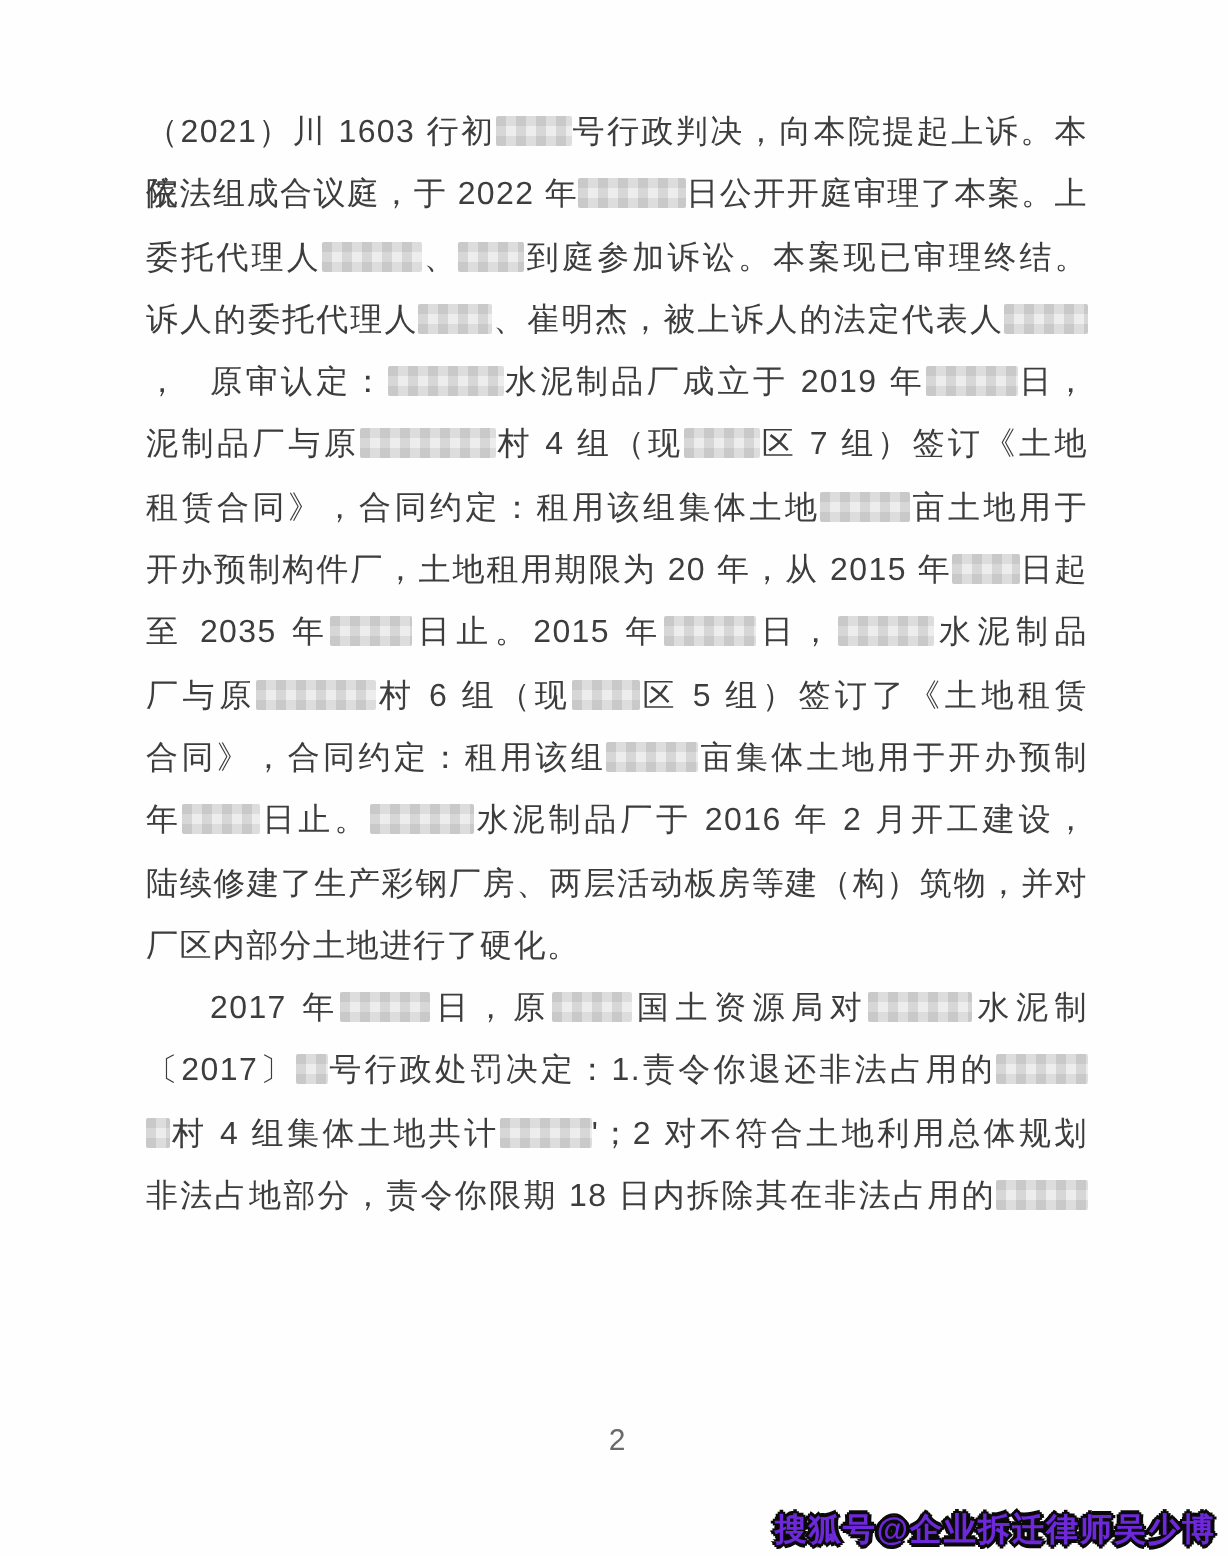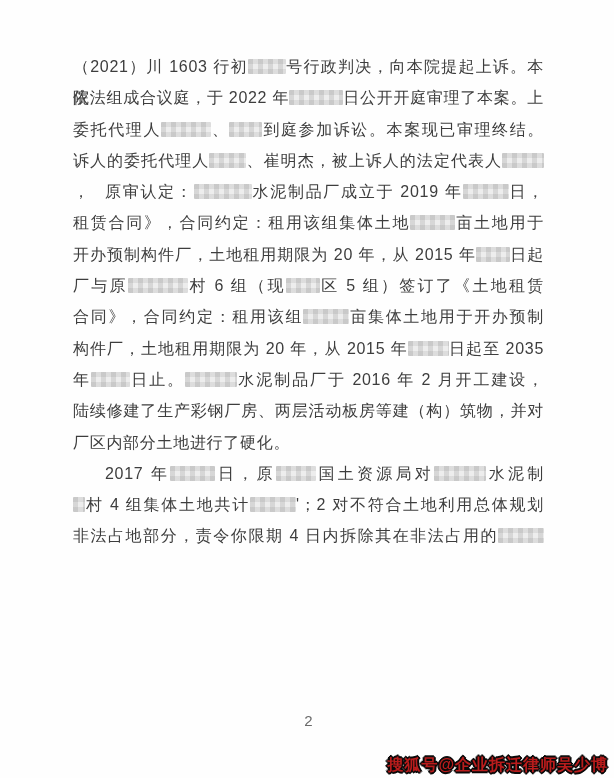--- a/index.html
+++ b/index.html
@@ -71,6 +71,7 @@
       <div class="line justify"><span>委托代理人</span><span class="redact" style="width: 50px;"></span><span>、</span><span class="redact" style="width: 33px;"></span><span>到庭参加诉讼。本案现已审理终结。</span></div>
       <div class="line justify"><span>诉人的委托代理人</span><span class="redact" style="width: 37px;"></span><span>、崔明杰，被上诉人的法定代表人</span><span class="redact" style="width: 42px;"></span><span>，</span></div>
       <div class="line indent justify"><span>原审认定：</span><span class="redact" style="width: 58px;"></span><span>水泥制品厂成立于 2019 年</span><span class="redact" style="width: 46px;"></span><span>日，</span></div>
+      <div class="line justify"><span>泥制品厂与原</span><span class="redact" style="width: 68px;"></span><span>村 4 组（现</span><span class="redact" style="width: 38px;"></span><span>区 7 组）签订《土地</span></div>
       <div class="line justify"><span>租赁合同》，合同约定：租用该组集体土地</span><span class="redact" style="width: 45px;"></span><span>亩土地用于</span></div>
       <div class="line justify"><span>开办预制构件厂，土地租用期限为 20 年，从 2015 年</span><span class="redact" style="width: 34px;"></span><span>日起</span></div>
       <div class="line justify"><span>厂与原</span><span class="redact" style="width: 60px;"></span><span>村 6 组（现</span><span class="redact" style="width: 34px;"></span><span>区 5 组）签订了《土地租赁</span></div>

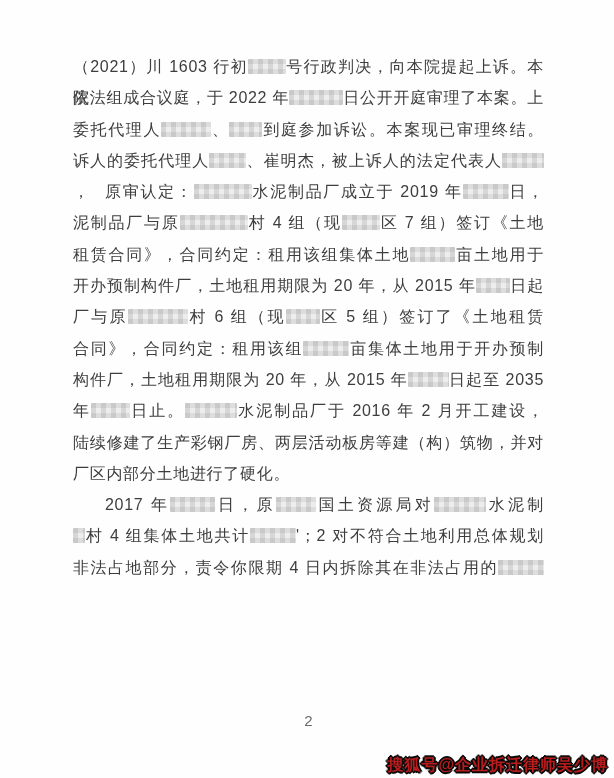--- a/index.html
+++ b/index.html
@@ -74,6 +74,7 @@
       <div class="line justify"><span>泥制品厂与原</span><span class="redact" style="width: 68px;"></span><span>村 4 组（现</span><span class="redact" style="width: 38px;"></span><span>区 7 组）签订《土地</span></div>
       <div class="line justify"><span>租赁合同》，合同约定：租用该组集体土地</span><span class="redact" style="width: 45px;"></span><span>亩土地用于</span></div>
       <div class="line justify"><span>开办预制构件厂，土地租用期限为 20 年，从 2015 年</span><span class="redact" style="width: 34px;"></span><span>日起</span></div>
+      <div class="line justify"><span>至 2035 年</span><span class="redact" style="width: 41px;"></span><span>日止。2015 年</span><span class="redact" style="width: 46px;"></span><span>日，</span><span class="redact" style="width: 48px;"></span><span>水泥制品</span></div>
       <div class="line justify"><span>厂与原</span><span class="redact" style="width: 60px;"></span><span>村 6 组（现</span><span class="redact" style="width: 34px;"></span><span>区 5 组）签订了《土地租赁</span></div>
       <div class="line justify"><span>合同》，合同约定：租用该组</span><span class="redact" style="width: 46px;"></span><span>亩集体土地用于开办预制</span></div>
       <div class="line justify"><span>构件厂，土地租用期限为 20 年，从 2015 年</span><span class="redact" style="width: 41px;"></span><span>日起至 2035</span></div>

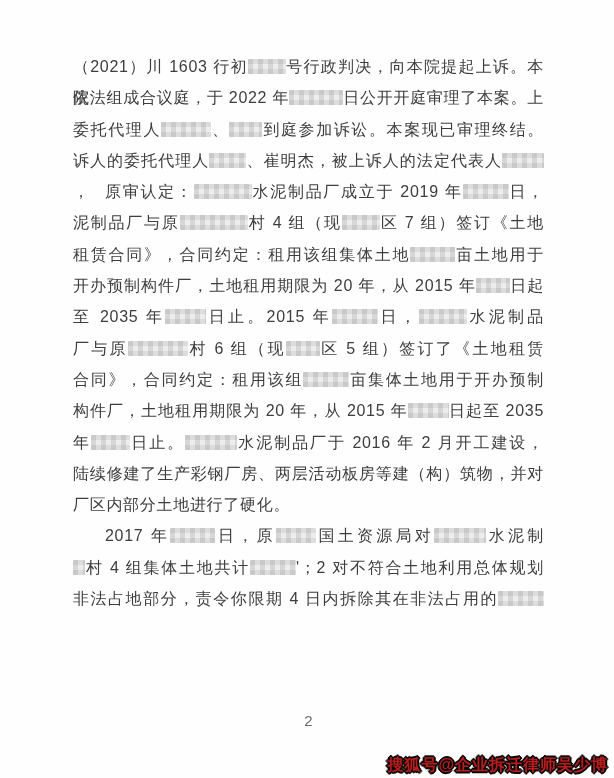--- a/index.html
+++ b/index.html
@@ -77,7 +77,6 @@
       <div class="line justify"><span>至 2035 年</span><span class="redact" style="width: 41px;"></span><span>日止。2015 年</span><span class="redact" style="width: 46px;"></span><span>日，</span><span class="redact" style="width: 48px;"></span><span>水泥制品</span></div>
       <div class="line justify"><span>厂与原</span><span class="redact" style="width: 60px;"></span><span>村 6 组（现</span><span class="redact" style="width: 34px;"></span><span>区 5 组）签订了《土地租赁</span></div>
       <div class="line justify"><span>合同》，合同约定：租用该组</span><span class="redact" style="width: 46px;"></span><span>亩集体土地用于开办预制</span></div>
-      <div class="line justify"><span>构件厂，土地租用期限为 20 年，从 2015 年</span><span class="redact" style="width: 41px;"></span><span>日起至 2035</span></div>
       <div class="line justify"><span>年</span><span class="redact" style="width: 39px;"></span><span>日止。</span><span class="redact" style="width: 52px;"></span><span>水泥制品厂于 2016 年 2 月开工建设，</span></div>
       <div class="line justify"><span>陆续修建了生产彩钢厂房、两层活动板房等建（构）筑物，并对</span></div>
       <div class="line"><span>厂区内部分土地进行了硬化。</span></div>

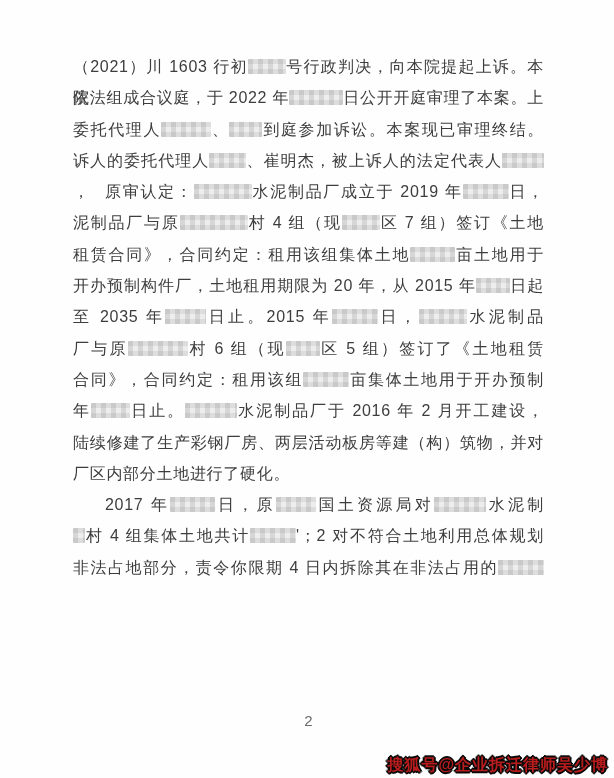--- a/index.html
+++ b/index.html
@@ -81,6 +81,7 @@
       <div class="line justify"><span>陆续修建了生产彩钢厂房、两层活动板房等建（构）筑物，并对</span></div>
       <div class="line"><span>厂区内部分土地进行了硬化。</span></div>
       <div class="line indent justify"><span>2017 年</span><span class="redact" style="width: 45px;"></span><span>日，原</span><span class="redact" style="width: 40px;"></span><span>国土资源局对</span><span class="redact" style="width: 52px;"></span><span>水泥制</span></div>
+      <div class="line justify"><span>〔2017〕</span><span class="redact" style="width: 16px;"></span><span>号行政处罚决定：1.责令你退还非法占用的</span><span class="redact" style="width: 46px;"></span></div>
       <div class="line justify"><span class="redact" style="width: 12px;"></span><span>村 4 组集体土地共计</span><span class="redact" style="width: 46px;"></span><span>'；2 对不符合土地利用总体规划</span></div>
       <div class="line justify"><span>非法占地部分，责令你限期 4 日内拆除其在非法占用的</span><span class="redact" style="width: 46px;"></span></div>
     </div>

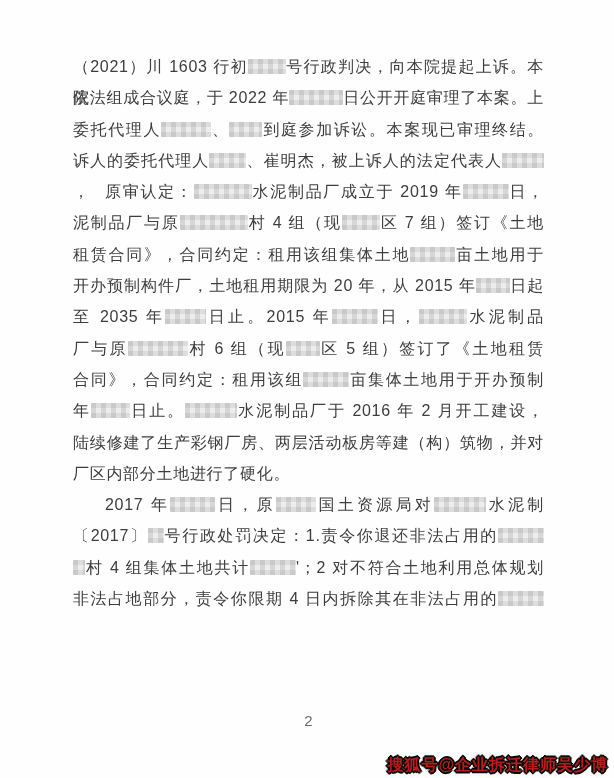--- a/index.html
+++ b/index.html
@@ -83,7 +83,7 @@
       <div class="line indent justify"><span>2017 年</span><span class="redact" style="width: 45px;"></span><span>日，原</span><span class="redact" style="width: 40px;"></span><span>国土资源局对</span><span class="redact" style="width: 52px;"></span><span>水泥制</span></div>
       <div class="line justify"><span>〔2017〕</span><span class="redact" style="width: 16px;"></span><span>号行政处罚决定：1.责令你退还非法占用的</span><span class="redact" style="width: 46px;"></span></div>
       <div class="line justify"><span class="redact" style="width: 12px;"></span><span>村 4 组集体土地共计</span><span class="redact" style="width: 46px;"></span><span>'；2 对不符合土地利用总体规划</span></div>
-      <div class="line justify"><span>非法占地部分，责令你限期 4 日内拆除其在非法占用的</span><span class="redact" style="width: 46px;"></span></div>
+      <div class="line justify"><span>非法占地部分，责令你限期 18 日内拆除其在非法占用的</span><span class="redact" style="width: 46px;"></span></div>
     </div>
   <div class="page-number">2</div>
   <div class="watermark">搜狐号@企业拆迁律师吴少博</div>

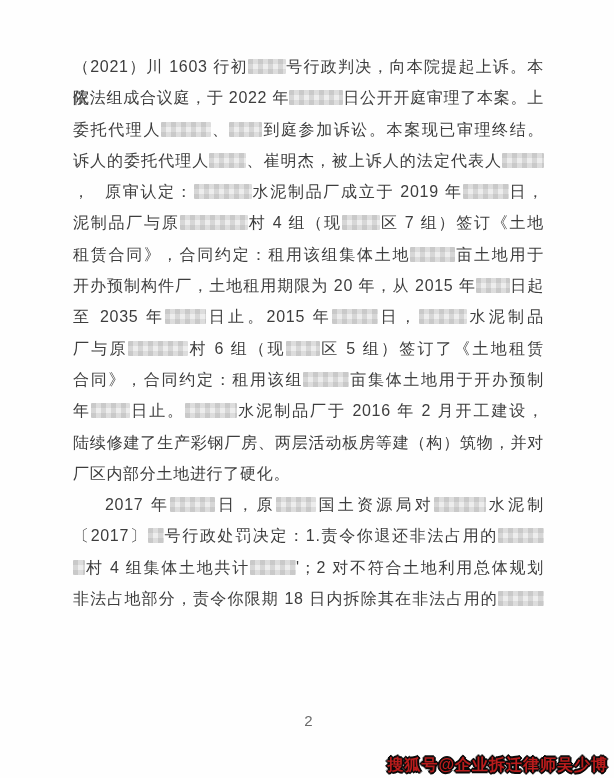--- a/index.html
+++ b/index.html
@@ -52,7 +52,7 @@
   .watermark{
     position:absolute;right:6px;bottom:2px;
     font-size:16px;font-weight:bold;letter-spacing:1px;
-    color:#b91c1c;
+    color:#6d28d9;
     font-family:"Liberation Sans", sans-serif;
     text-shadow:
       -1px -1px 0 #0a0a0a, 1px -1px 0 #0a0a0a,

